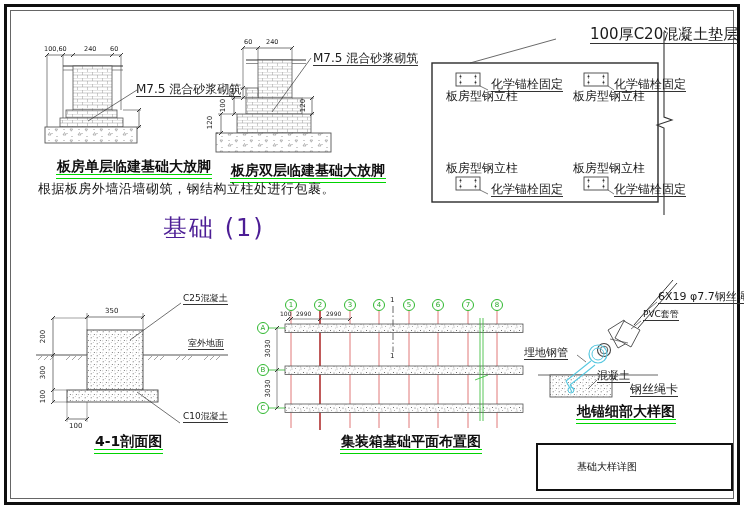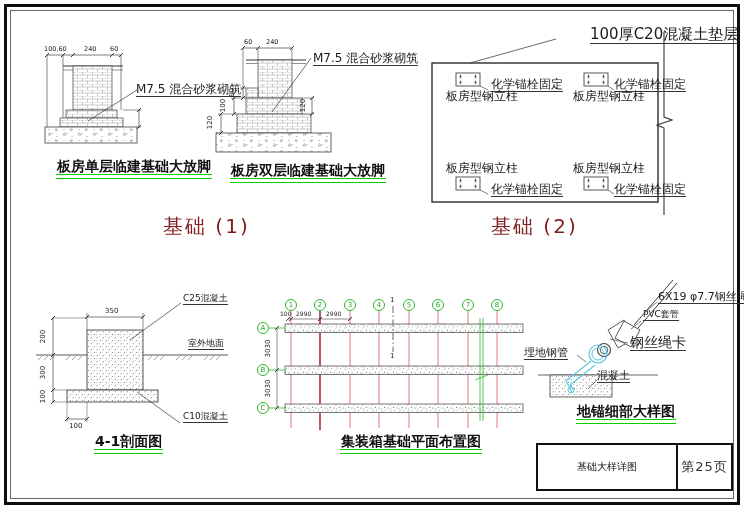--- a/index.html
+++ b/index.html
@@ -228,6 +228,7 @@
   <span class="t lbl65 lblu" style="left:313px;top:52px">M7.5 混合砂浆砌筑</span>
   <span class="t cap" style="left:231px;top:163px">板房双层临建基础大放脚</span>
 
+  <span class="t note" style="left:38px;top:182px">根据板房外墙沿墙砌筑，钢结构立柱处进行包裹。</span>
   <span class="t big" style="left:163px;top:216px">基础 (1)</span>
 
   <span class="t lbl95 lblu" style="left:557px;top:27px">100厚C20混凝土垫层</span>

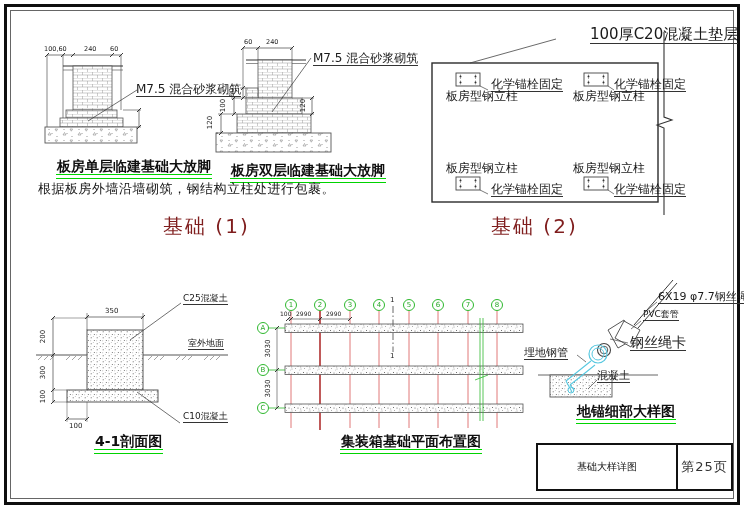--- a/index.html
+++ b/index.html
@@ -22,7 +22,7 @@
   .cap{font-weight:bold;font-size:14px;color:#101010;}
   .cap::after{content:"";position:absolute;left:-1px;right:-1px;top:100%;margin-top:1px;height:3px;
               border-top:1.2px solid #00d400;border-bottom:1.2px solid #00d400;}
-  .big{font-size:20px;color:#7f1d1d;letter-spacing:2px;}
+  .big{font-size:24px;color:#4c1d95;letter-spacing:2px;}
   .note{font-size:13px;letter-spacing:.5px;color:#161616;}
   .gn{font-size:7px;color:#28a828;width:11px;text-align:center;}
   .tb{position:absolute;left:536px;top:443px;width:197px;height:48px;border:2px solid #111;

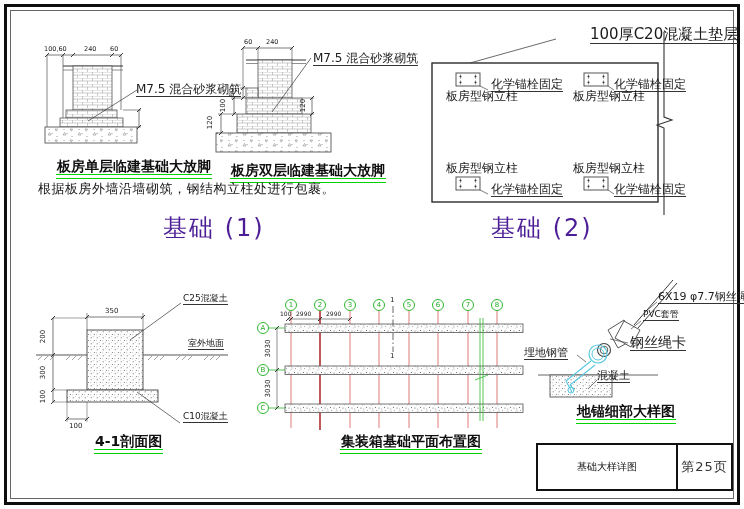--- a/index.html
+++ b/index.html
@@ -240,7 +240,6 @@
   <span class="t lbl65 lblu" style="left:491px;top:183px">化学锚栓固定</span>
   <span class="t lbl65" style="left:573px;top:162px">板房型钢立柱</span>
   <span class="t lbl65 lblu" style="left:614px;top:183px">化学锚栓固定</span>
-  <span class="t big" style="left:491px;top:216px">基础 (2)</span>
 
   <span class="t dim" style="left:105px;top:308px">350</span>
   <span class="t dim rot" style="left:37px;top:333px">200</span>

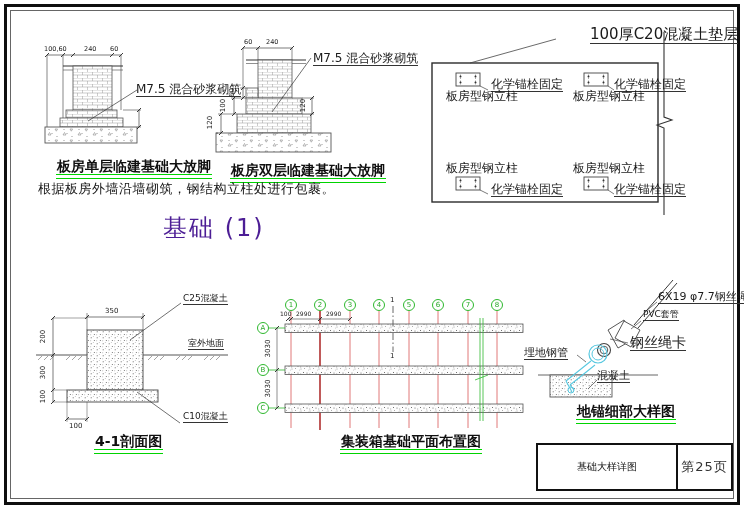--- a/index.html
+++ b/index.html
@@ -14,7 +14,7 @@
   .dim65{font-size:6.5px;color:#222;}
   .lbl{font-size:9px;}
   .lbl95{font-size:15px;margin-left:33px;}
-  .lbl8{font-size:14px;}
+  .lbl8{font-size:12px;margin-top:48px;}
   .lbl75{font-size:11px;}
   .lbl65{font-size:12px;}
   .lblu{border-bottom:1px solid #333;padding-bottom:1px;}

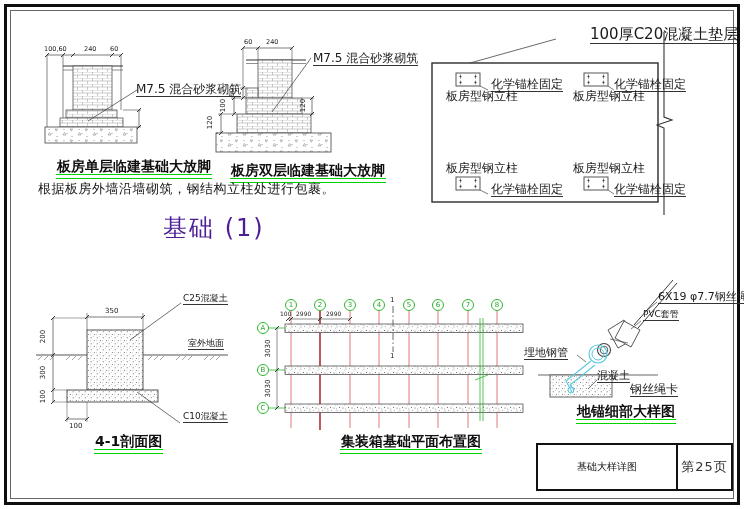--- a/index.html
+++ b/index.html
@@ -280,7 +280,6 @@
 
   <div class="tb">
     <div class="tb-left">基础大样详图</div>
-    <div class="tb-right">第25页</div>
   </div>
 </div>
 

